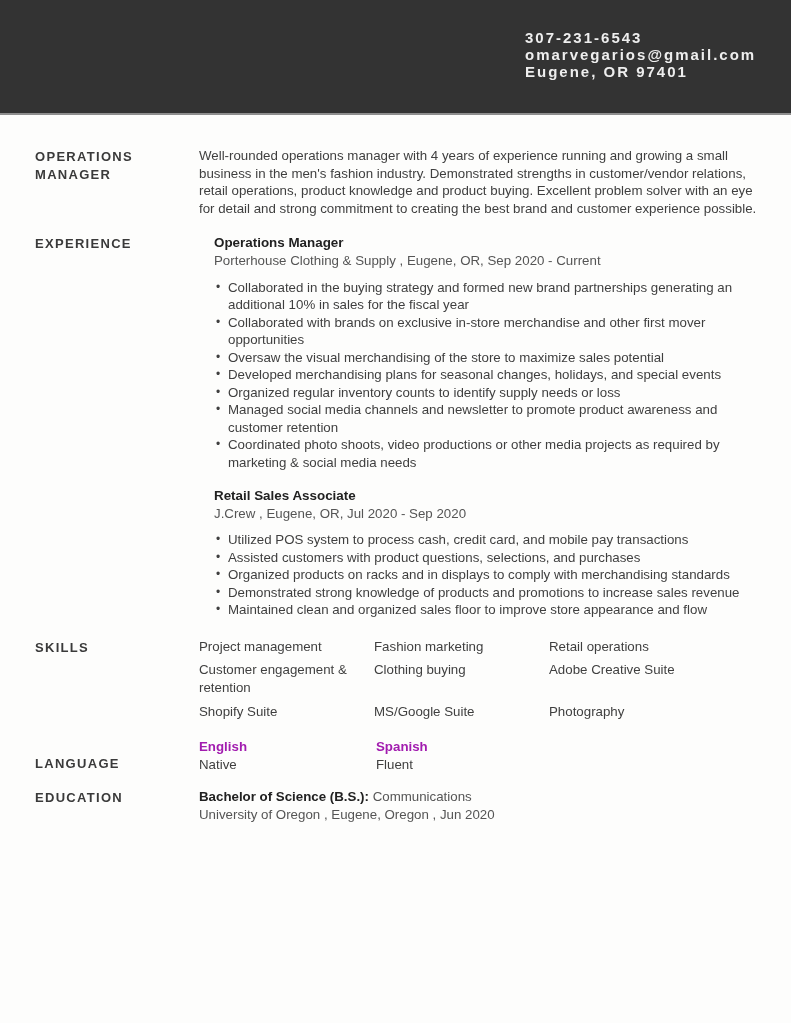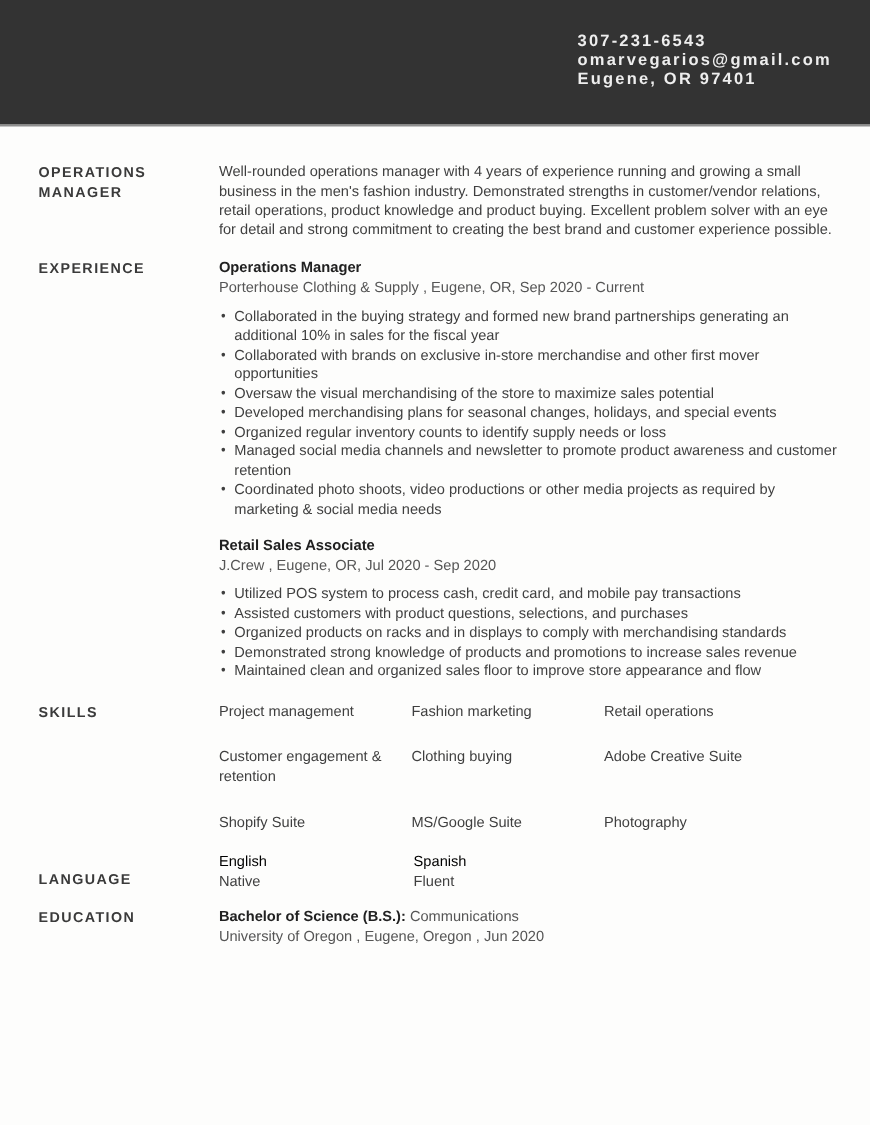--- a/index.html
+++ b/index.html
@@ -127,7 +127,7 @@
   .edu-meta { color: #555555; line-height: 18px; }
 
   
-  .row-experience { margin-top: 17px !important; }
+  .row-experience { margin-top: 17px !important; gap: 15px; }
   .row-skills { margin-top: 19px !important; justify-content: flex-end; }
   .row-language { margin-top: 18px !important; align-items: flex-end; }
   .row-education { margin-top: 15px !important; }

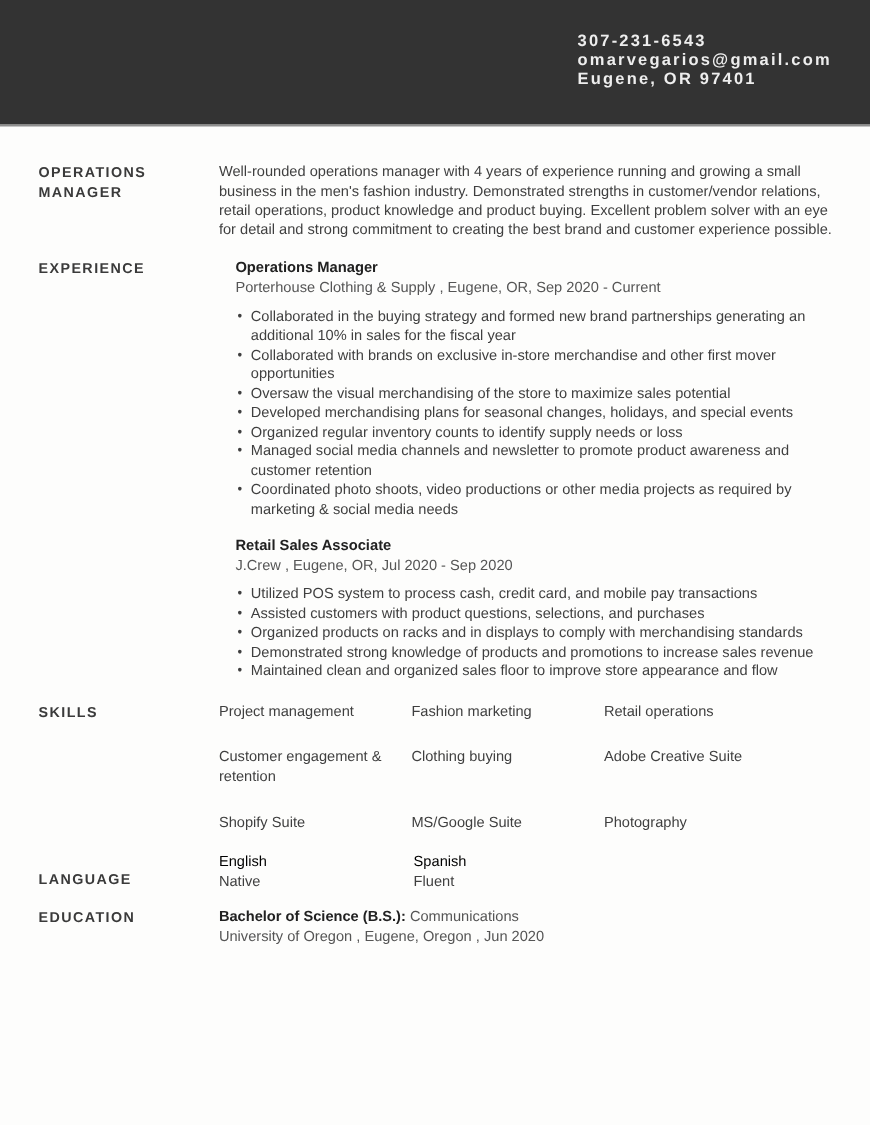--- a/index.html
+++ b/index.html
@@ -107,7 +107,7 @@
   .skills-grid {
     display: grid;
     grid-template-columns: 175px 175px 1fr;
-    row-gap: 24px;
+    row-gap: 6px;
     align-items: start;
   }
   .skill { padding-right: 18px; }

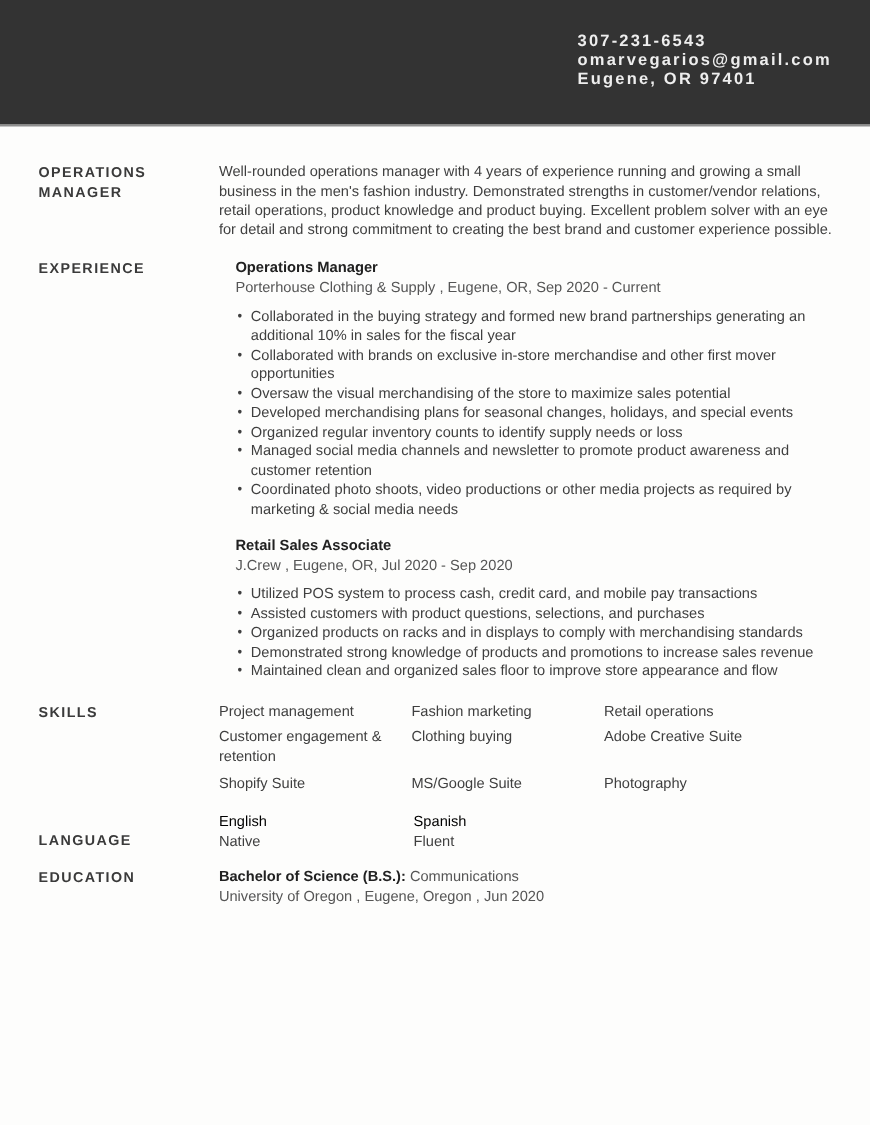--- a/index.html
+++ b/index.html
@@ -118,7 +118,7 @@
     grid-template-columns: 177px 1fr;
     align-items: start;
   }
-  .lang-name { font-weight: normal; color: #000000; }
+  .lang-name { font-weight: bold; color: #a21caf; }
   .lang-level { color: #3f3f3f; }
 
   

